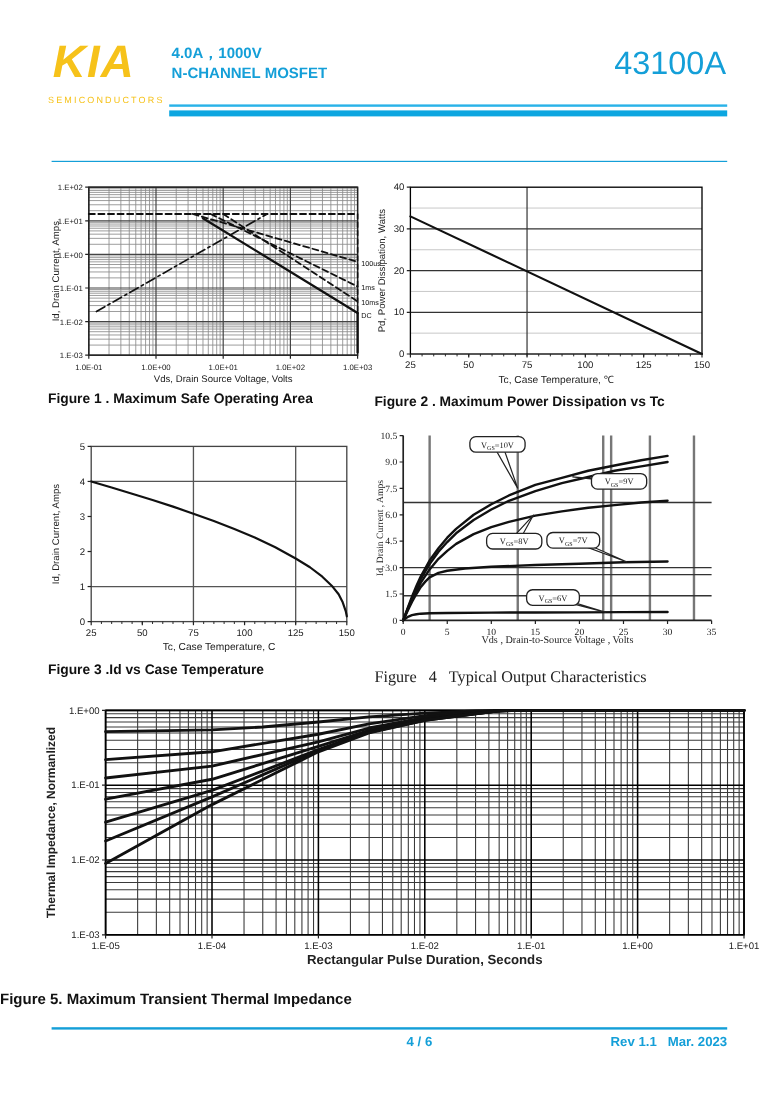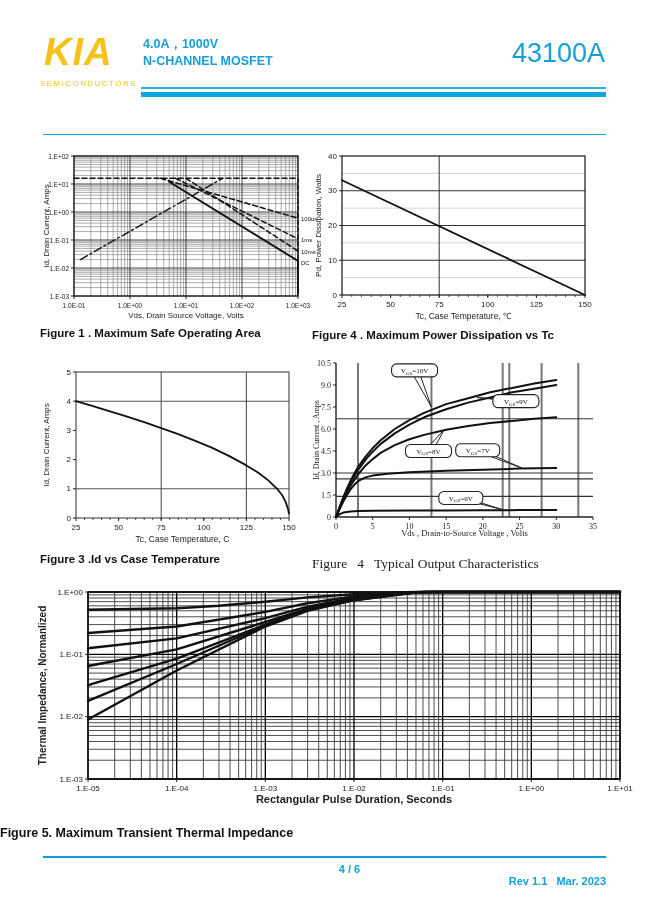--- a/index.html
+++ b/index.html
@@ -473,7 +473,7 @@
     </svg>
 
   <div class="fig-caption" style="left:40px;top:327px;width:300px;">Figure 1 . Maximum Safe Operating Area</div>
-  <div class="fig-caption" style="left:312px;top:329px;width:295px;">Figure 4 . Maximum Power Dissipation vs Tc</div>
+  <div class="fig-caption" style="left:312px;top:329px;width:295px;">Figure 2 . Maximum Power Dissipation vs Tc</div>
   <div class="fig-caption" style="left:40px;top:553px;width:290px;">Figure 3 .Id vs Case Temperature</div>
   <div class="fig-caption serif" style="left:312px;top:556px;width:300px;">Figure   4   Typical Output Characteristics</div>
   <div class="fig-caption" style="left:0;top:826px;width:649px;font-size:12.5px;">Figure 5. Maximum Transient Thermal Impedance</div>

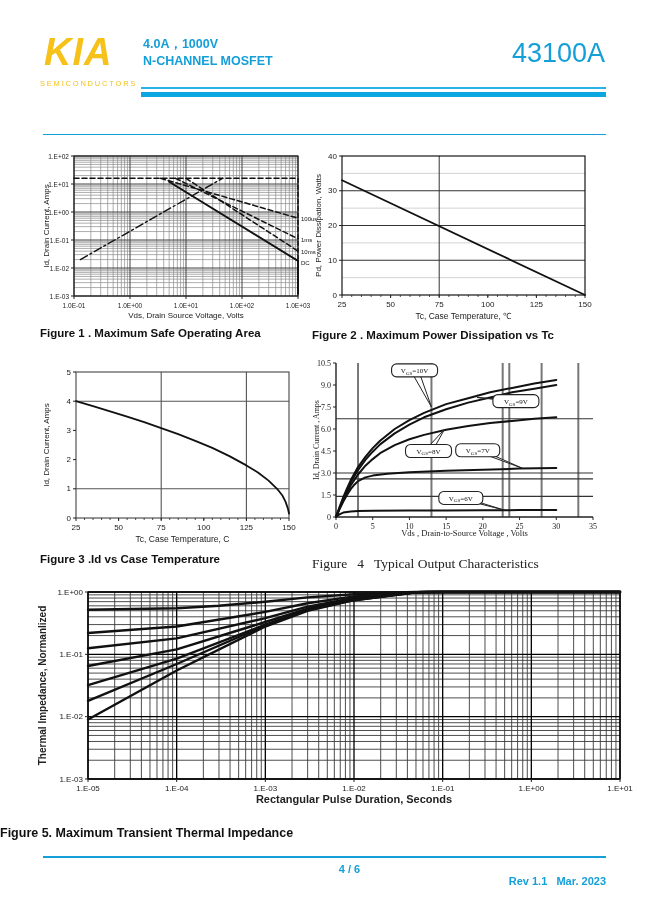--- a/index.html
+++ b/index.html
@@ -27,7 +27,7 @@
   .footer-page{position:absolute;left:0;top:863px;width:649px;text-align:center;
                font-size:11px;font-weight:bold;color:#149FD8;padding-left:25px;}
   .footer-rev{position:absolute;right:43px;top:863px;font-size:11px;font-weight:bold;
-              color:#149FD8;white-space:pre;margin-top:12px;}
+              color:#149FD8;white-space:pre;}
 </style>
 </head>
 <body>

